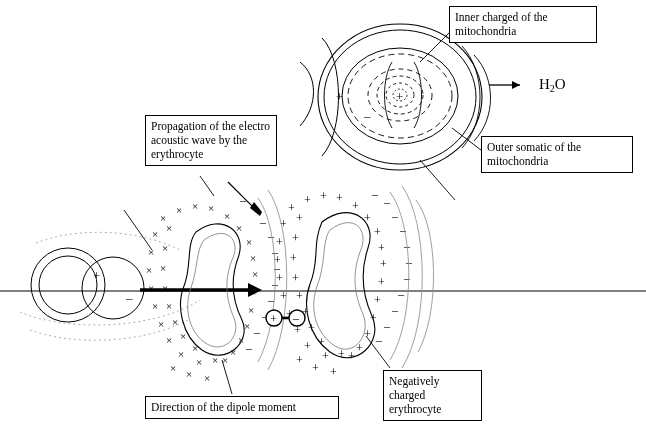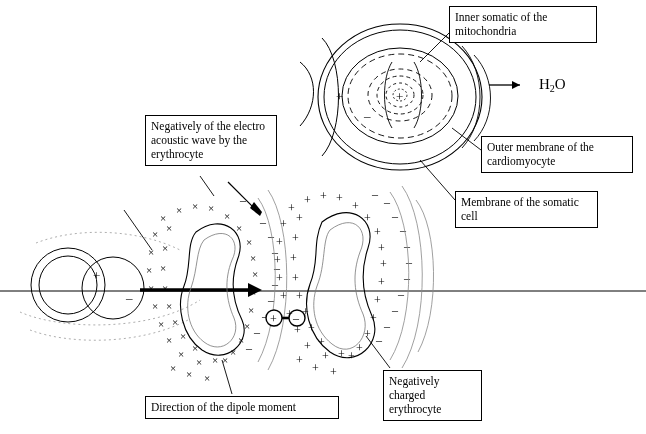--- a/index.html
+++ b/index.html
@@ -272,7 +272,7 @@
     </g>
   </svg>
 
-  <div class="callout c-inner-membrane">Inner somatic of the mitochondria</div>
+  <div class="callout c-inner-membrane">Inner charged of the mitochondria</div>
 
   <div class="callout c-outer-membrane">Outer membrane of the cardiomyocyte</div>
 

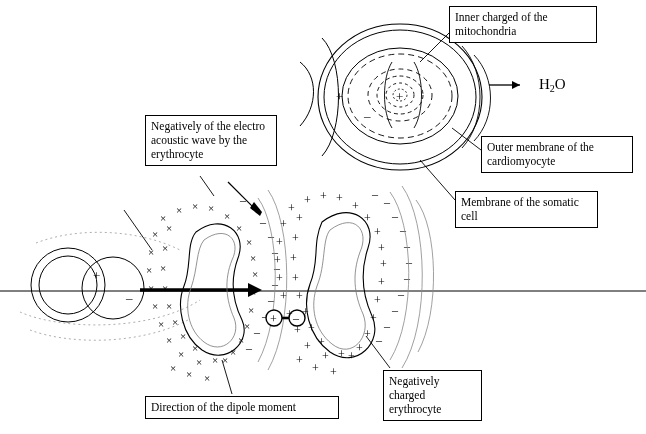--- a/index.html
+++ b/index.html
@@ -278,7 +278,7 @@
 
   <div class="callout c-somatic">Membrane of the somatic cell</div>
 
-  <div class="callout c-propagation">Negatively of the electro acoustic wave by the erythrocyte</div>
+  <div class="callout c-propagation">Propagation of the electro acoustic wave by the erythrocyte</div>
 
 
   <div class="callout c-dipole">Direction of the dipole moment</div>

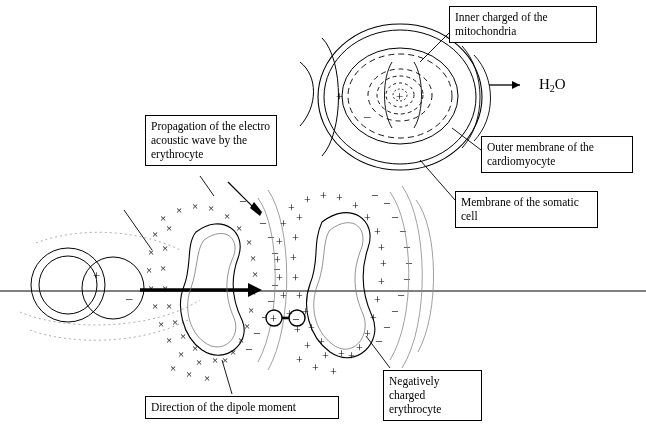--- a/index.html
+++ b/index.html
@@ -274,7 +274,7 @@
 
   <div class="callout c-inner-membrane">Inner charged of the mitochondria</div>
 
-  <div class="callout c-outer-membrane">Outer membrane of the cardiomyocyte</div>
+  <div class="callout c-outer-membrane">Outer somatic of the mitochondria</div>
 
   <div class="callout c-somatic">Membrane of the somatic cell</div>
 

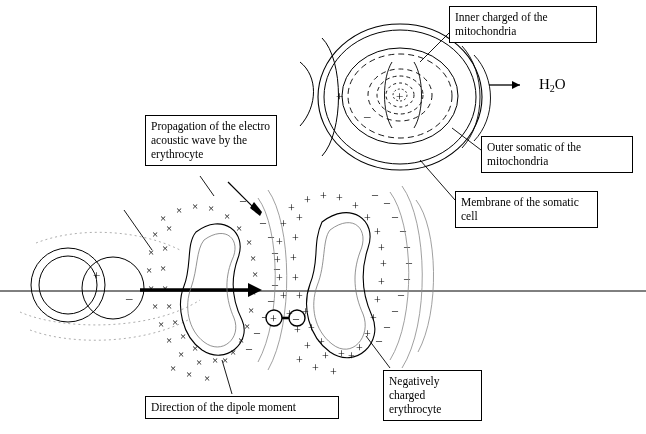--- a/index.html
+++ b/index.html
@@ -276,7 +276,6 @@
 
   <div class="callout c-outer-membrane">Outer somatic of the mitochondria</div>
 
-  <div class="callout c-somatic">Membrane of the somatic cell</div>
 
   <div class="callout c-propagation">Propagation of the electro acoustic wave by the erythrocyte</div>
 

